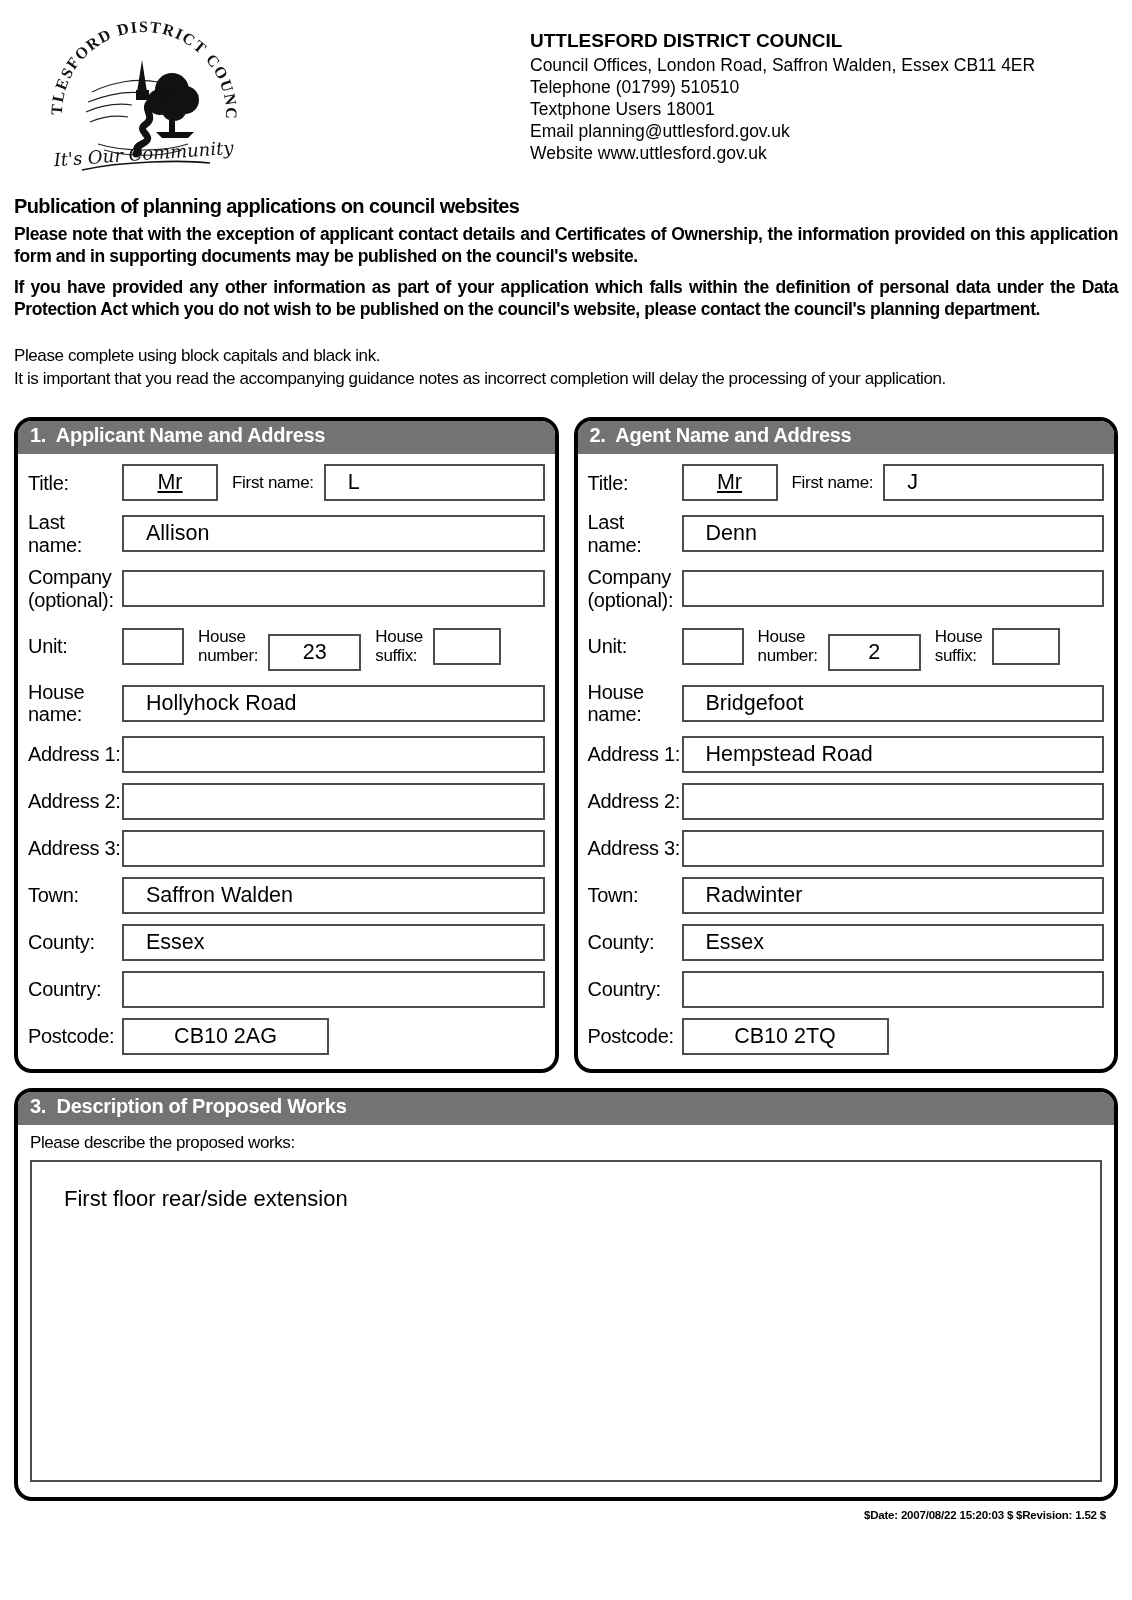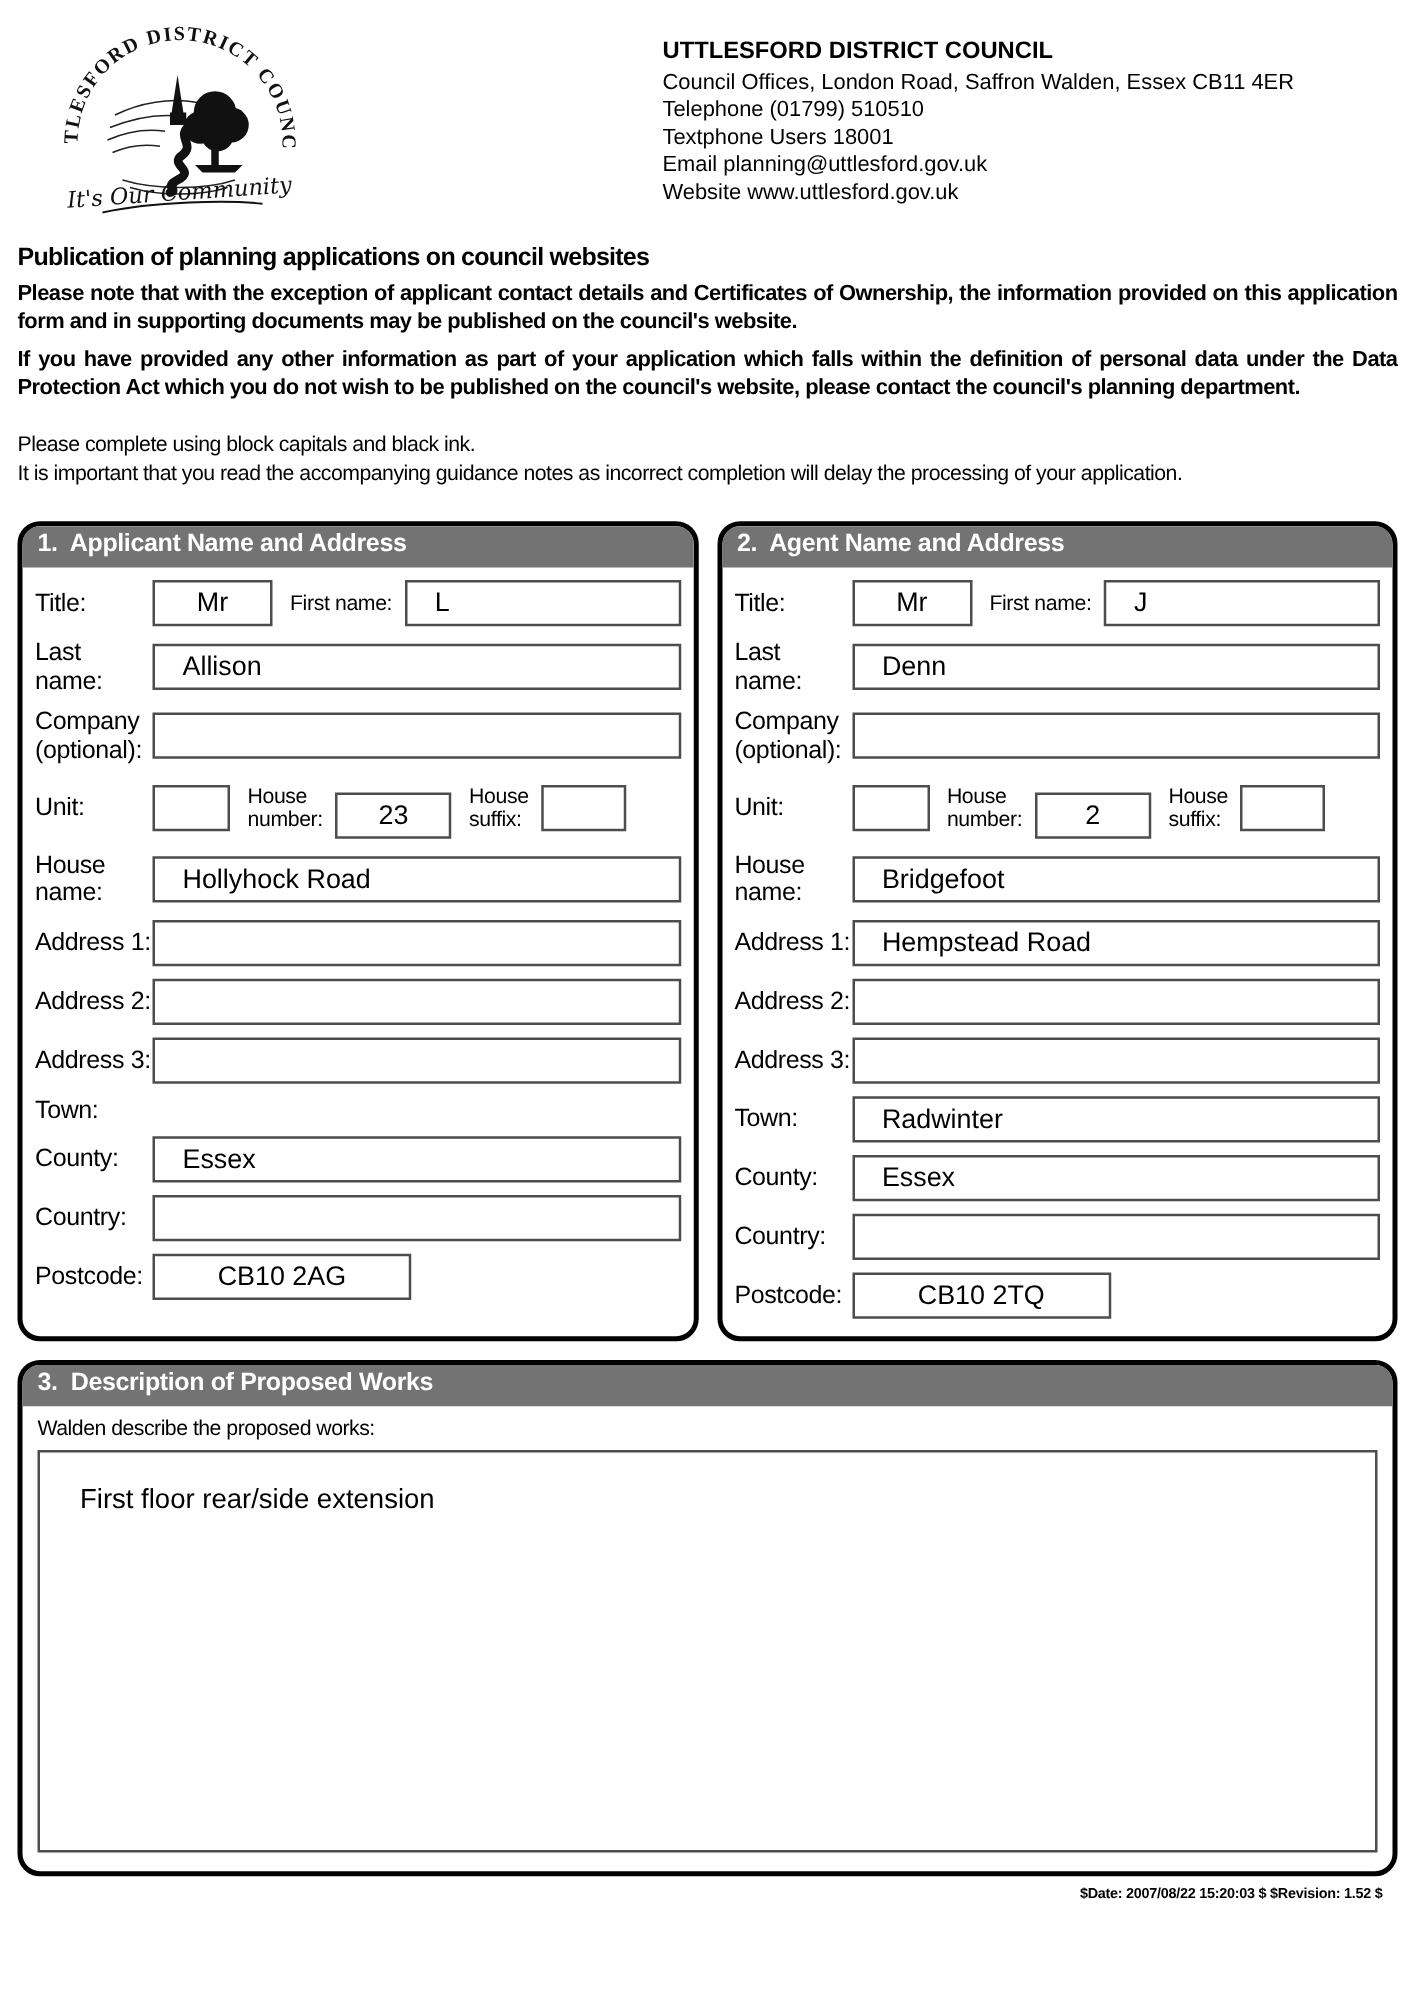--- a/index.html
+++ b/index.html
@@ -37,7 +37,7 @@
   }
   .fbox.grow { flex:1; min-width:0; }
   .fbox.center { text-align:center; padding:0 4px; }
-  .w-title { width:96px; }
+  .w-title { width:96px;text-decoration:underline; }
   .w-unit { width:62px; }
   .w-hnum { width:93px;margin-top:13px; }
   .w-hsuf { width:68px; }

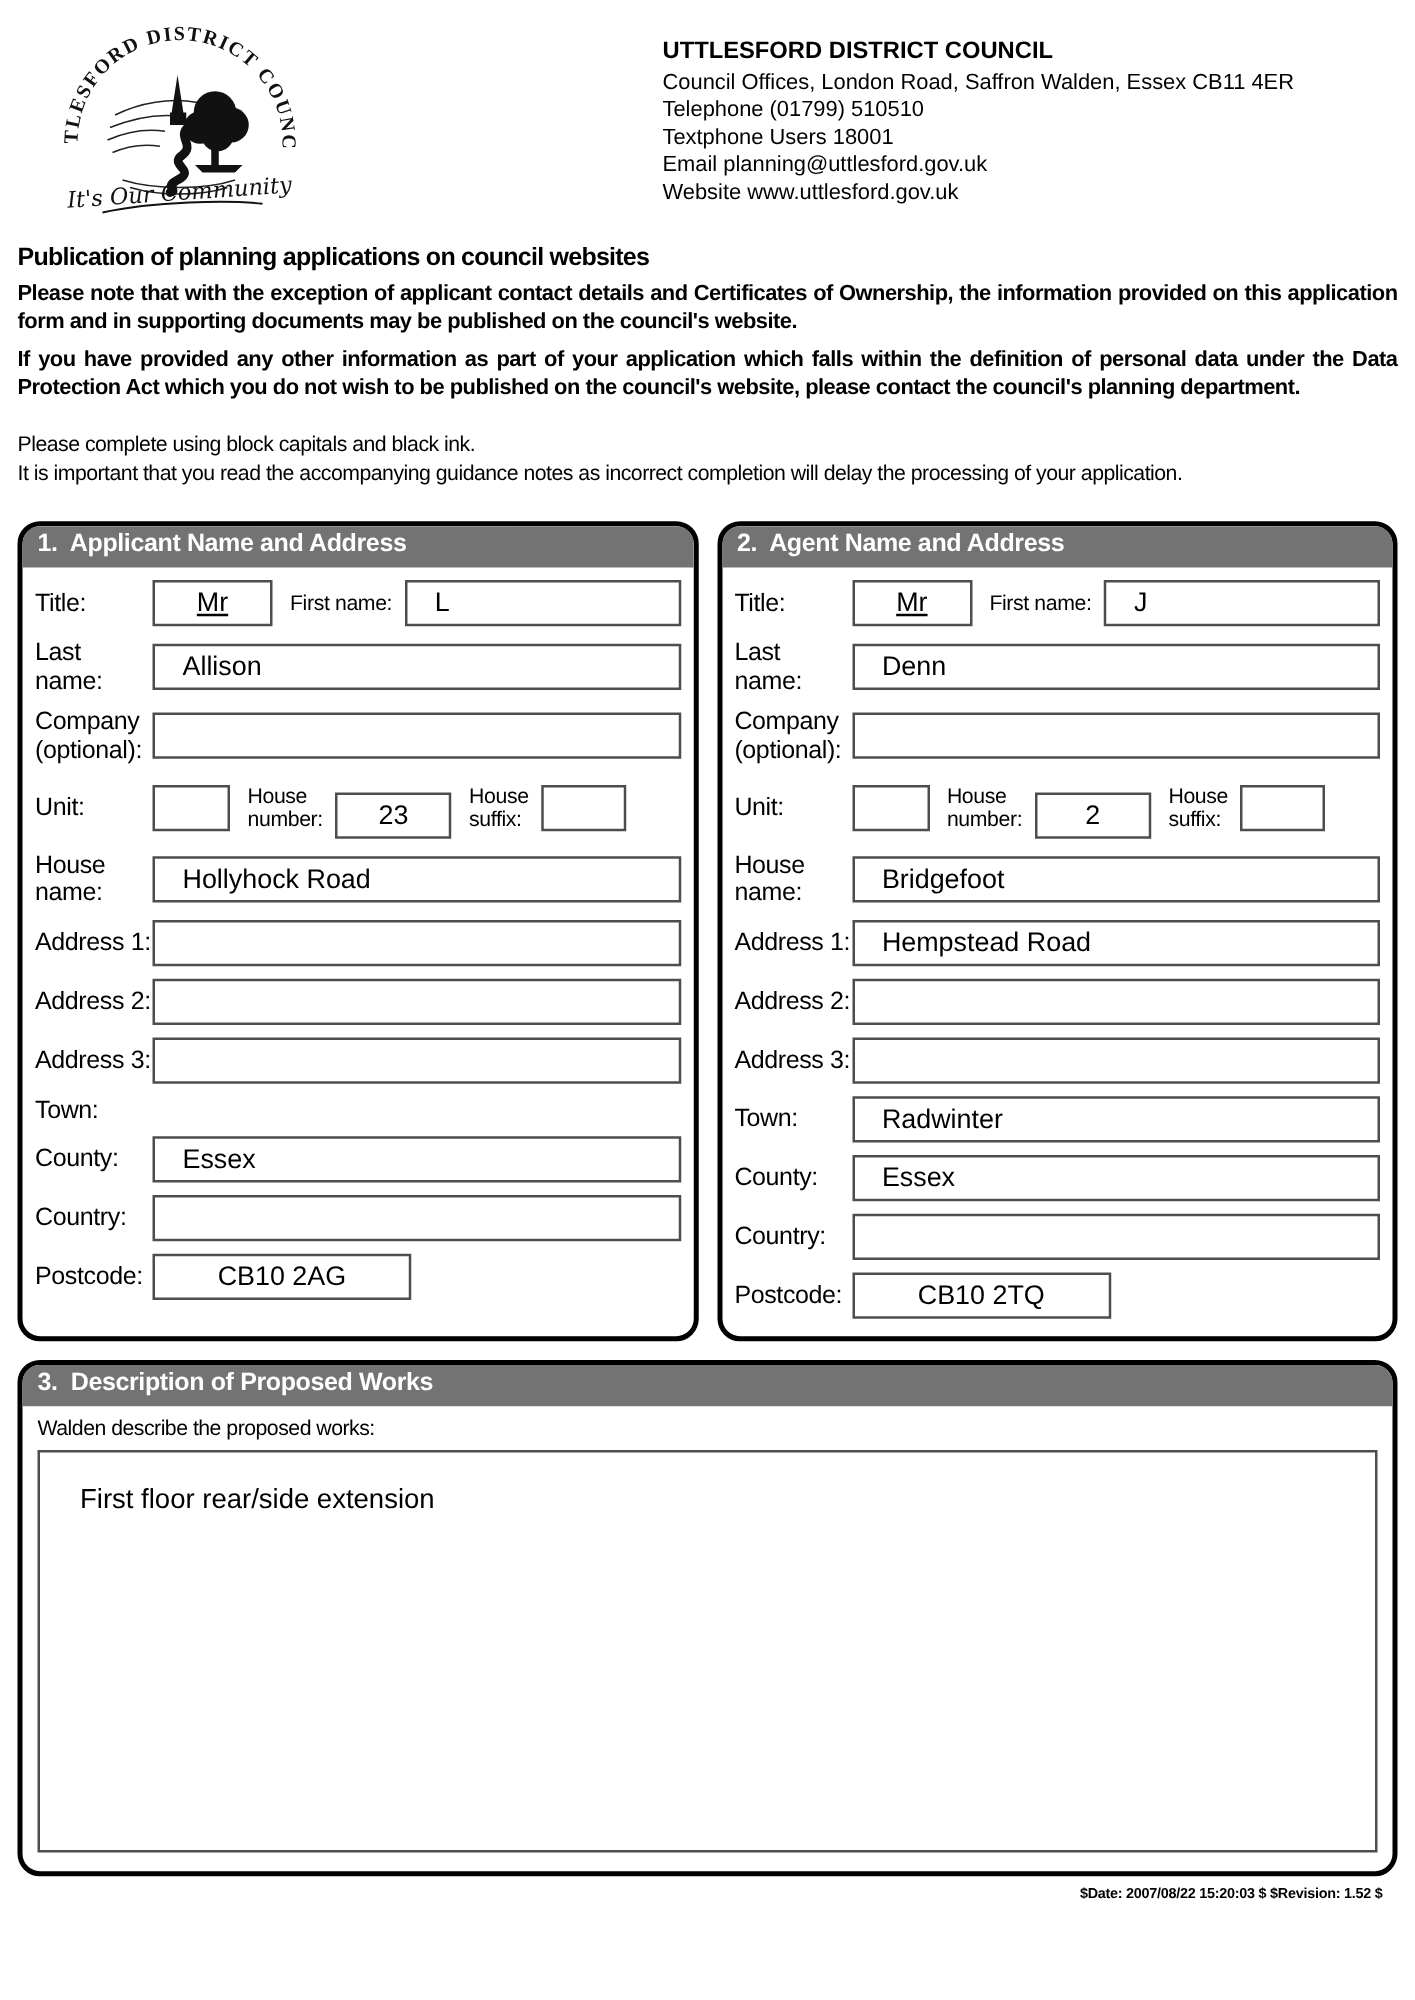--- a/index.html
+++ b/index.html
@@ -163,6 +163,7 @@
         </div>
         <div class="frow">
           <div class="flabel">Town:</div>
+          <input class="fbox grow" readonly="" value="Saffron Walden" style="">
         </div>
         <div class="frow">
           <div class="flabel">County:</div>

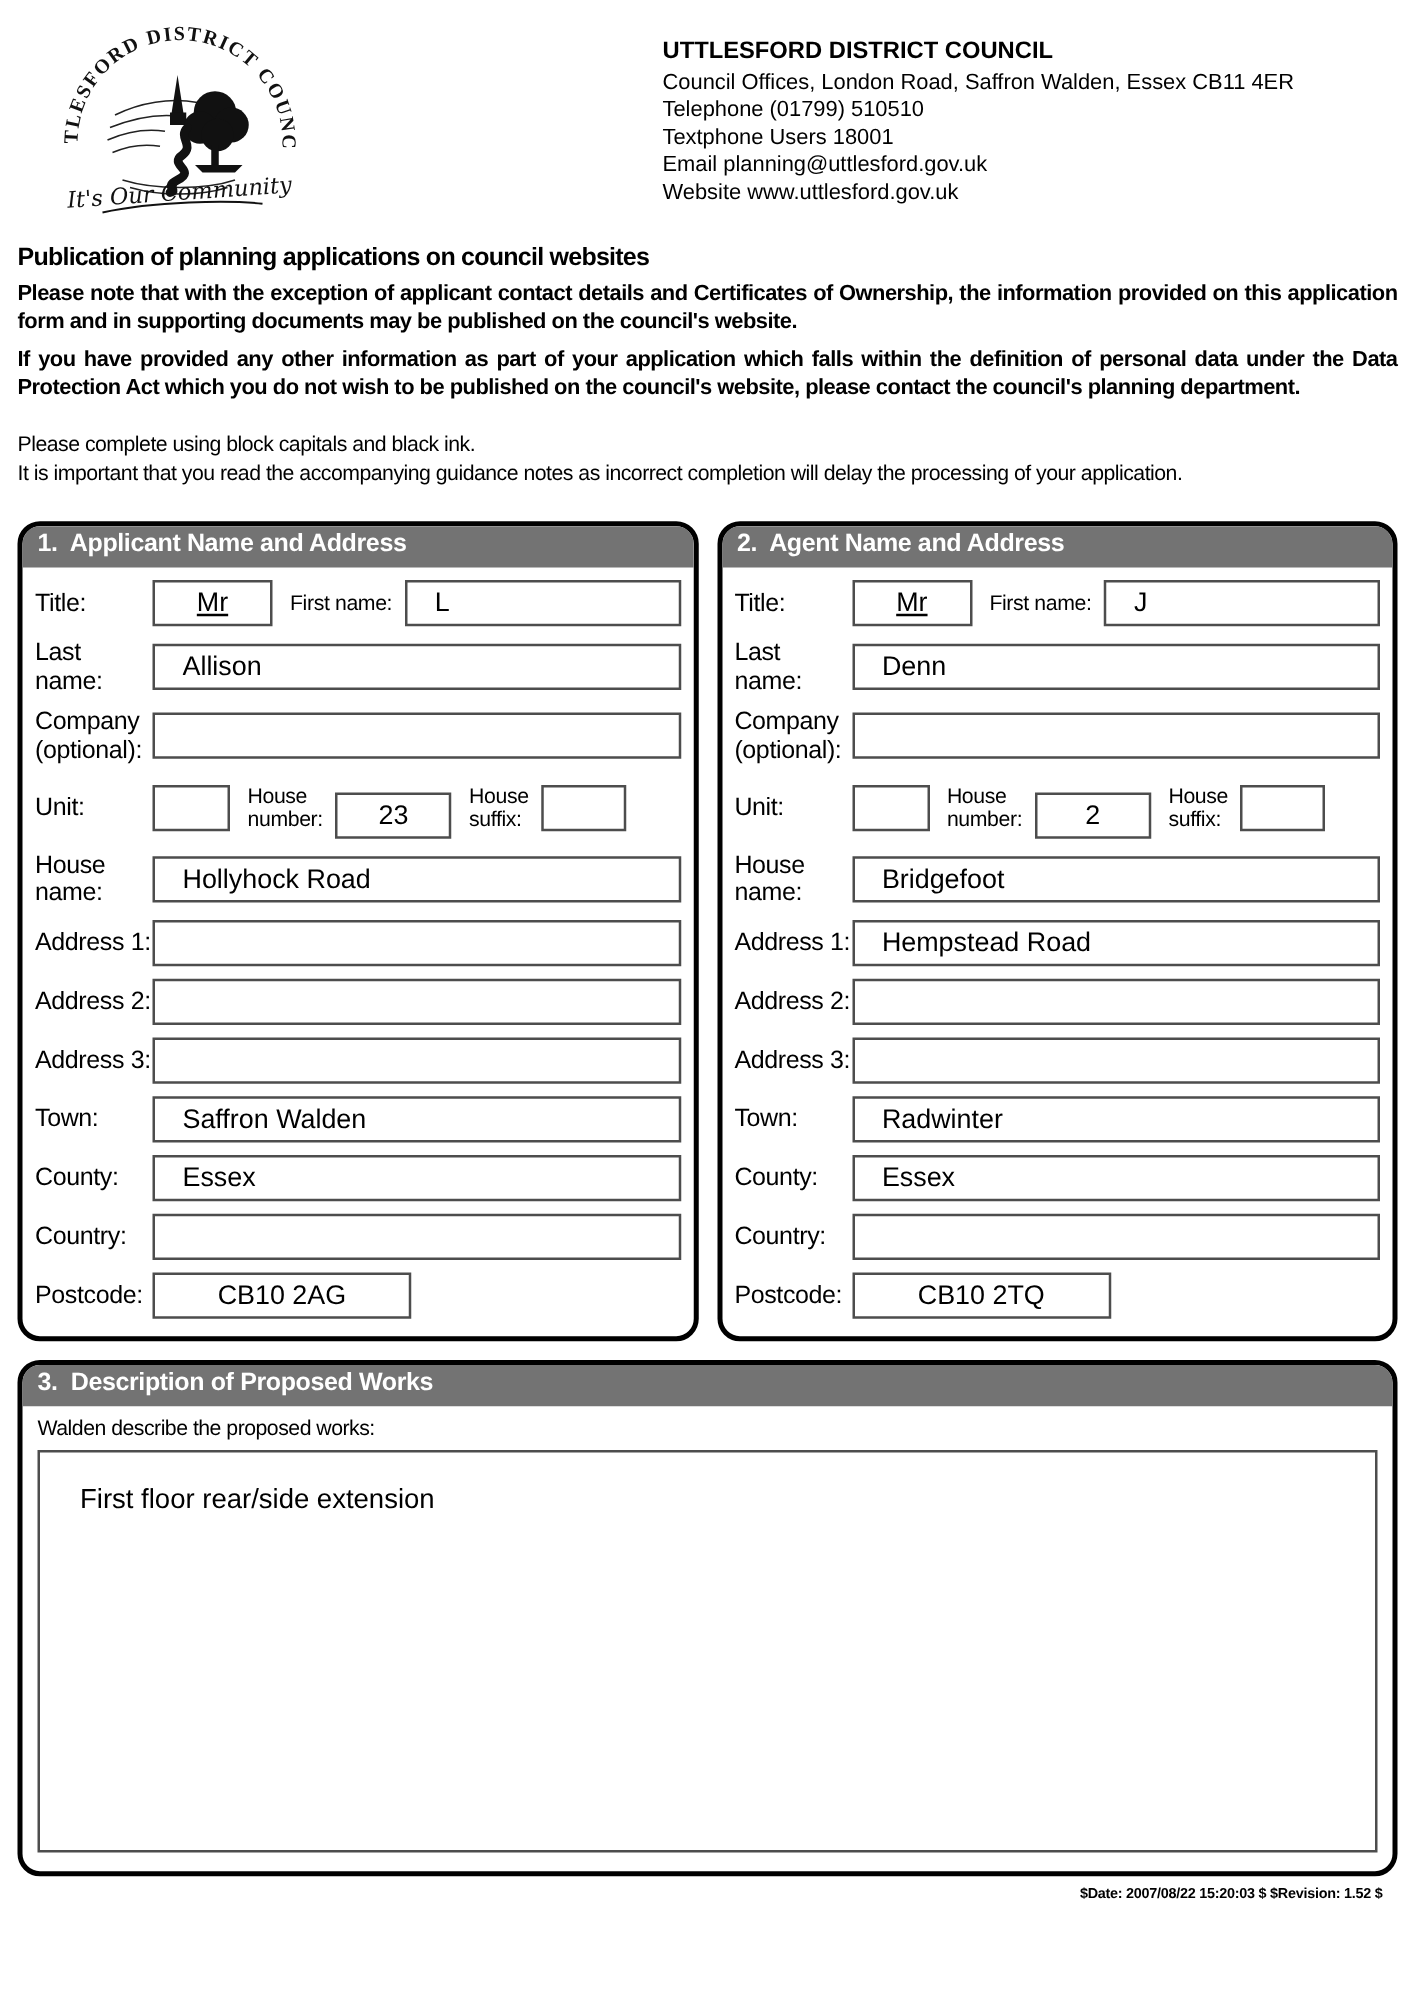--- a/index.html
+++ b/index.html
@@ -247,7 +247,7 @@
 
   <div class="panel full">
     <div class="panel-hd">3.  Description of Proposed Works</div>
-    <div class="desc-prompt">Walden describe the proposed works:</div>
+    <div class="desc-prompt">Please describe the proposed works:</div>
     <textarea class="desc-box" readonly="" style="">First floor rear/side extension</textarea>
   </div>
 

